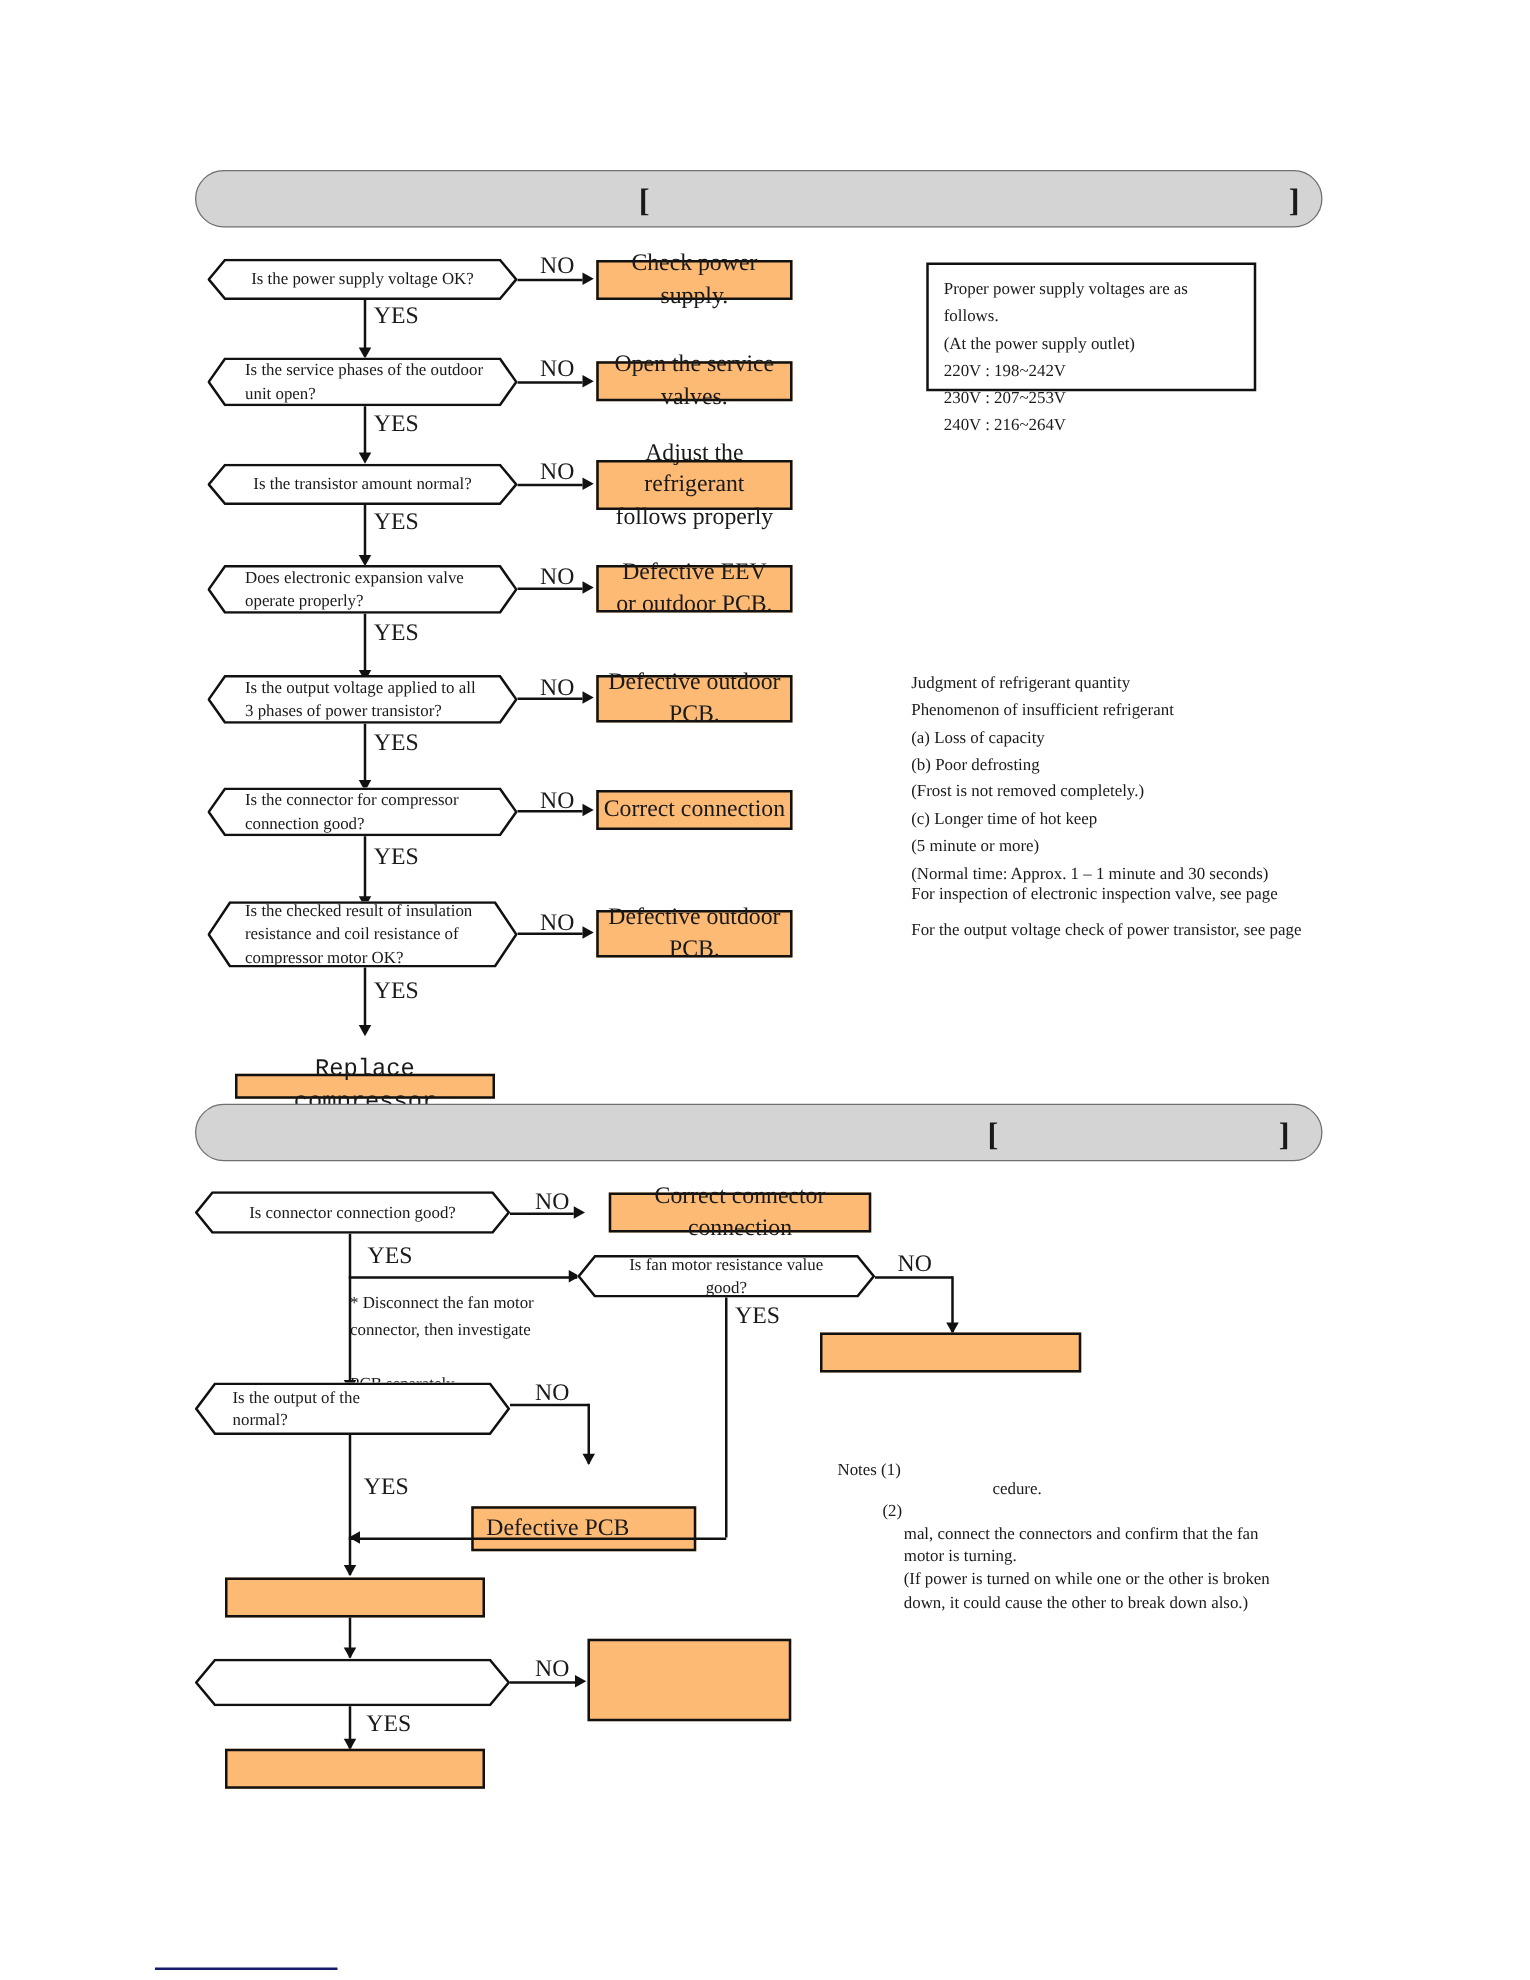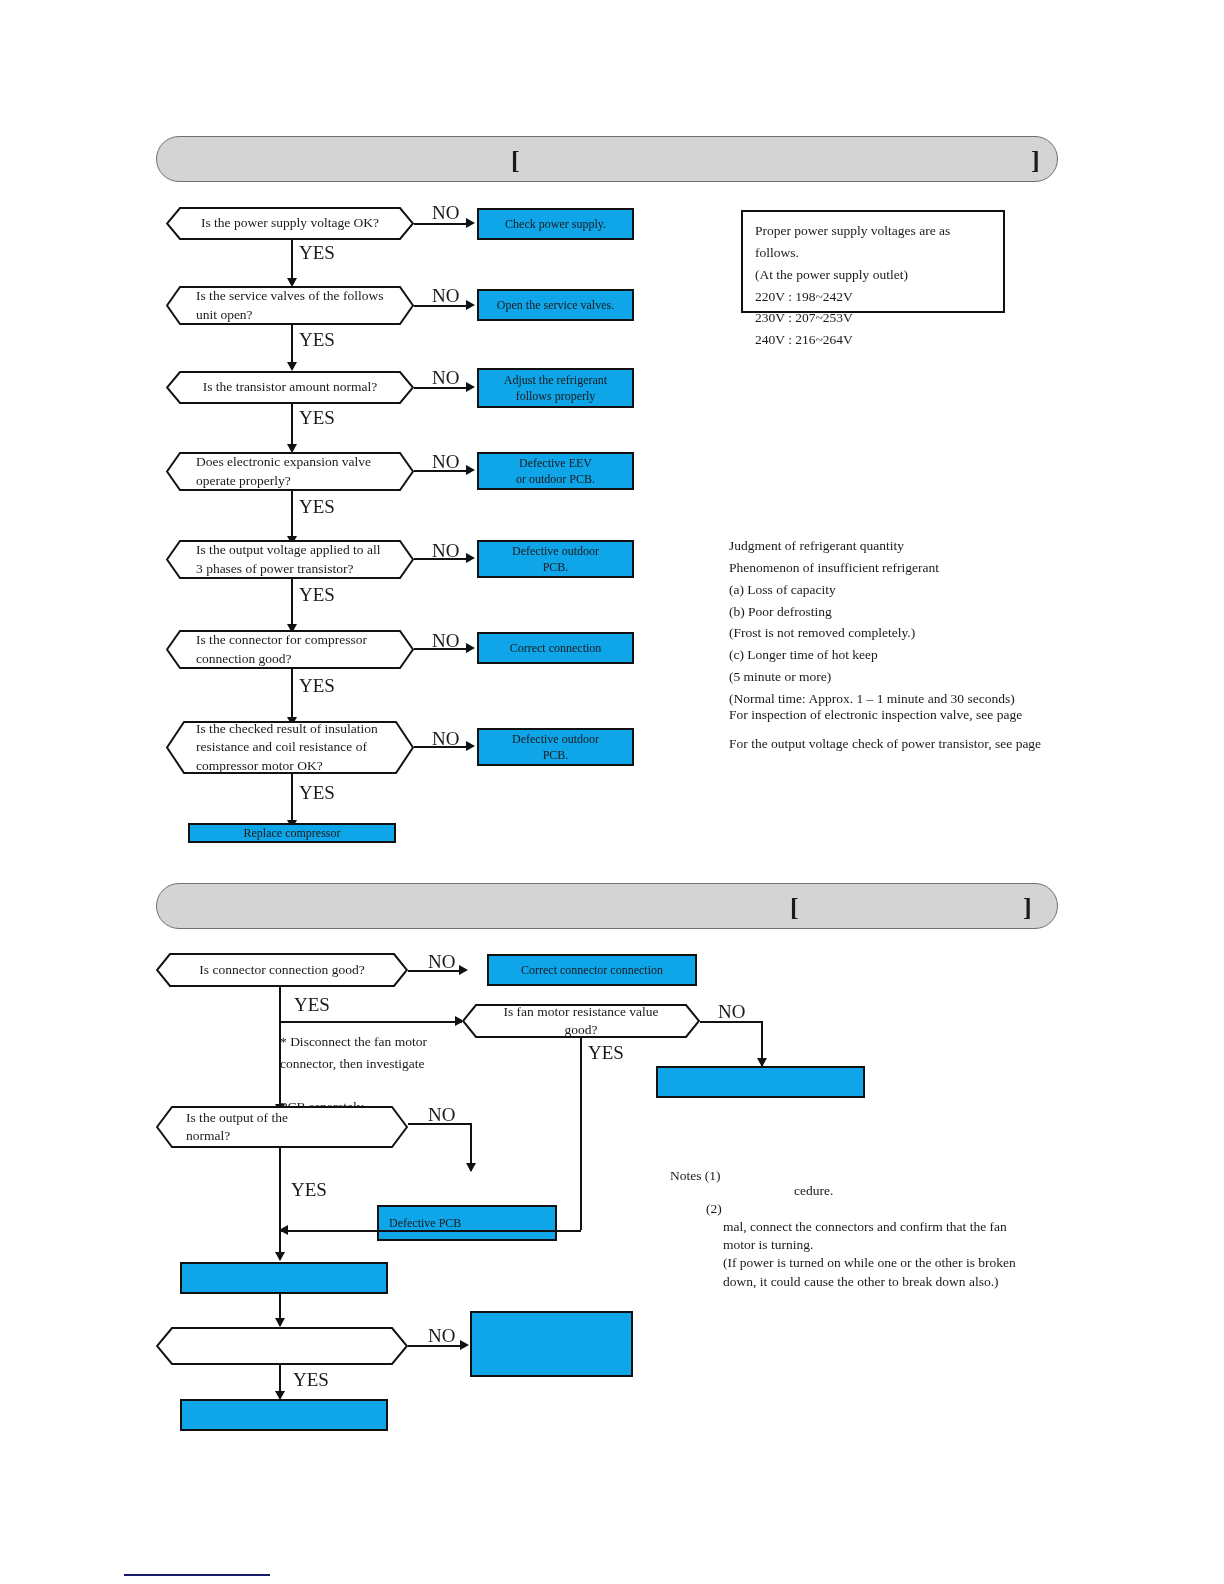--- a/index.html
+++ b/index.html
@@ -40,12 +40,12 @@
     position:absolute;
     box-sizing:border-box;
     border:2px solid #111;
-    background:#0ea5e9;
+    background:#fdba74;
     display:flex;
     align-items:center;
     justify-content:center;
     text-align:center;
-    font-size:12px;
+    font-size:19px;
     line-height:1.35;
     white-space:pre-line;
   }

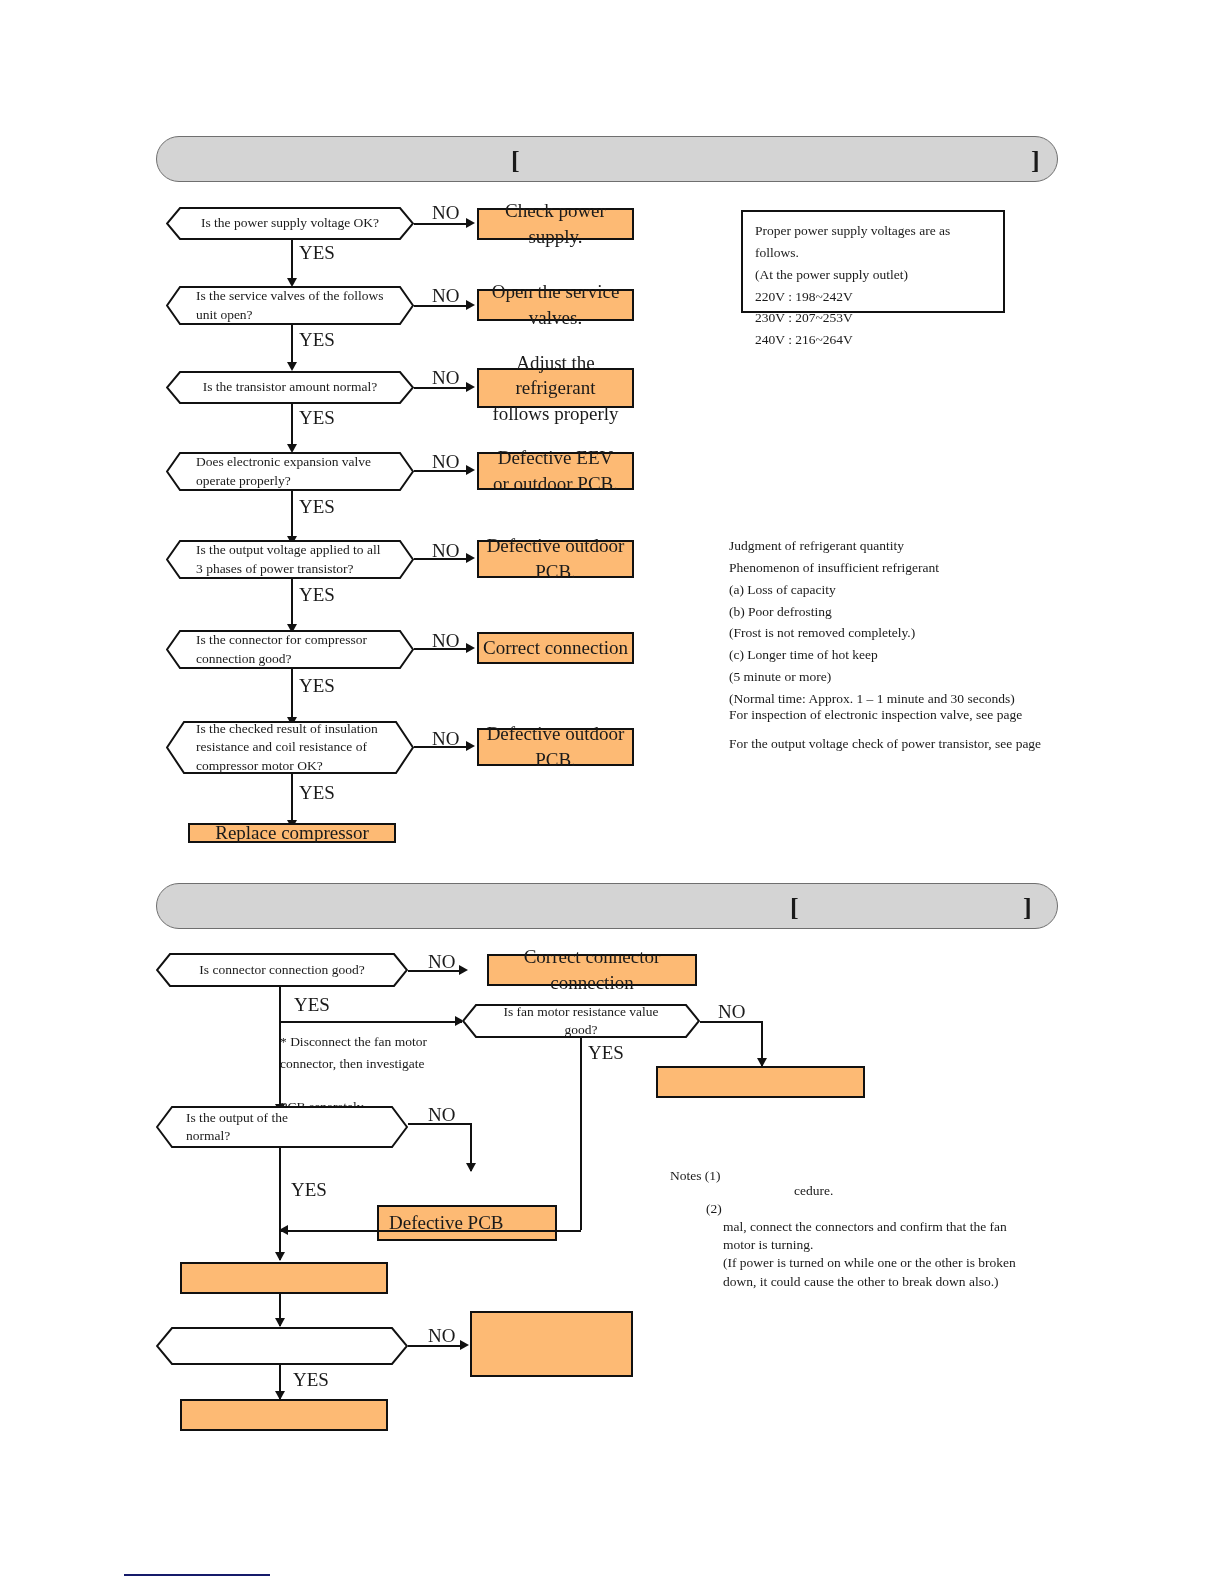--- a/index.html
+++ b/index.html
@@ -157,7 +157,7 @@
     <svg class="hexshape" viewBox="0 0 248 39" preserveAspectRatio="none">
       <polygon points="14,1 234,1 247,19.5 234,38 14,38 1,19.5" fill="#fff" stroke="#111" stroke-width="2" vector-effect="non-scaling-stroke"></polygon>
     </svg>
-    <div class="hexlabel">Is the service valves of the follows
+    <div class="hexlabel">Is the service phases of the outdoor
 unit open?</div>
   </div>
   <div class="rect" style="left:477px; top:289px; width:157px; height:32px;">Open the service valves.</div>

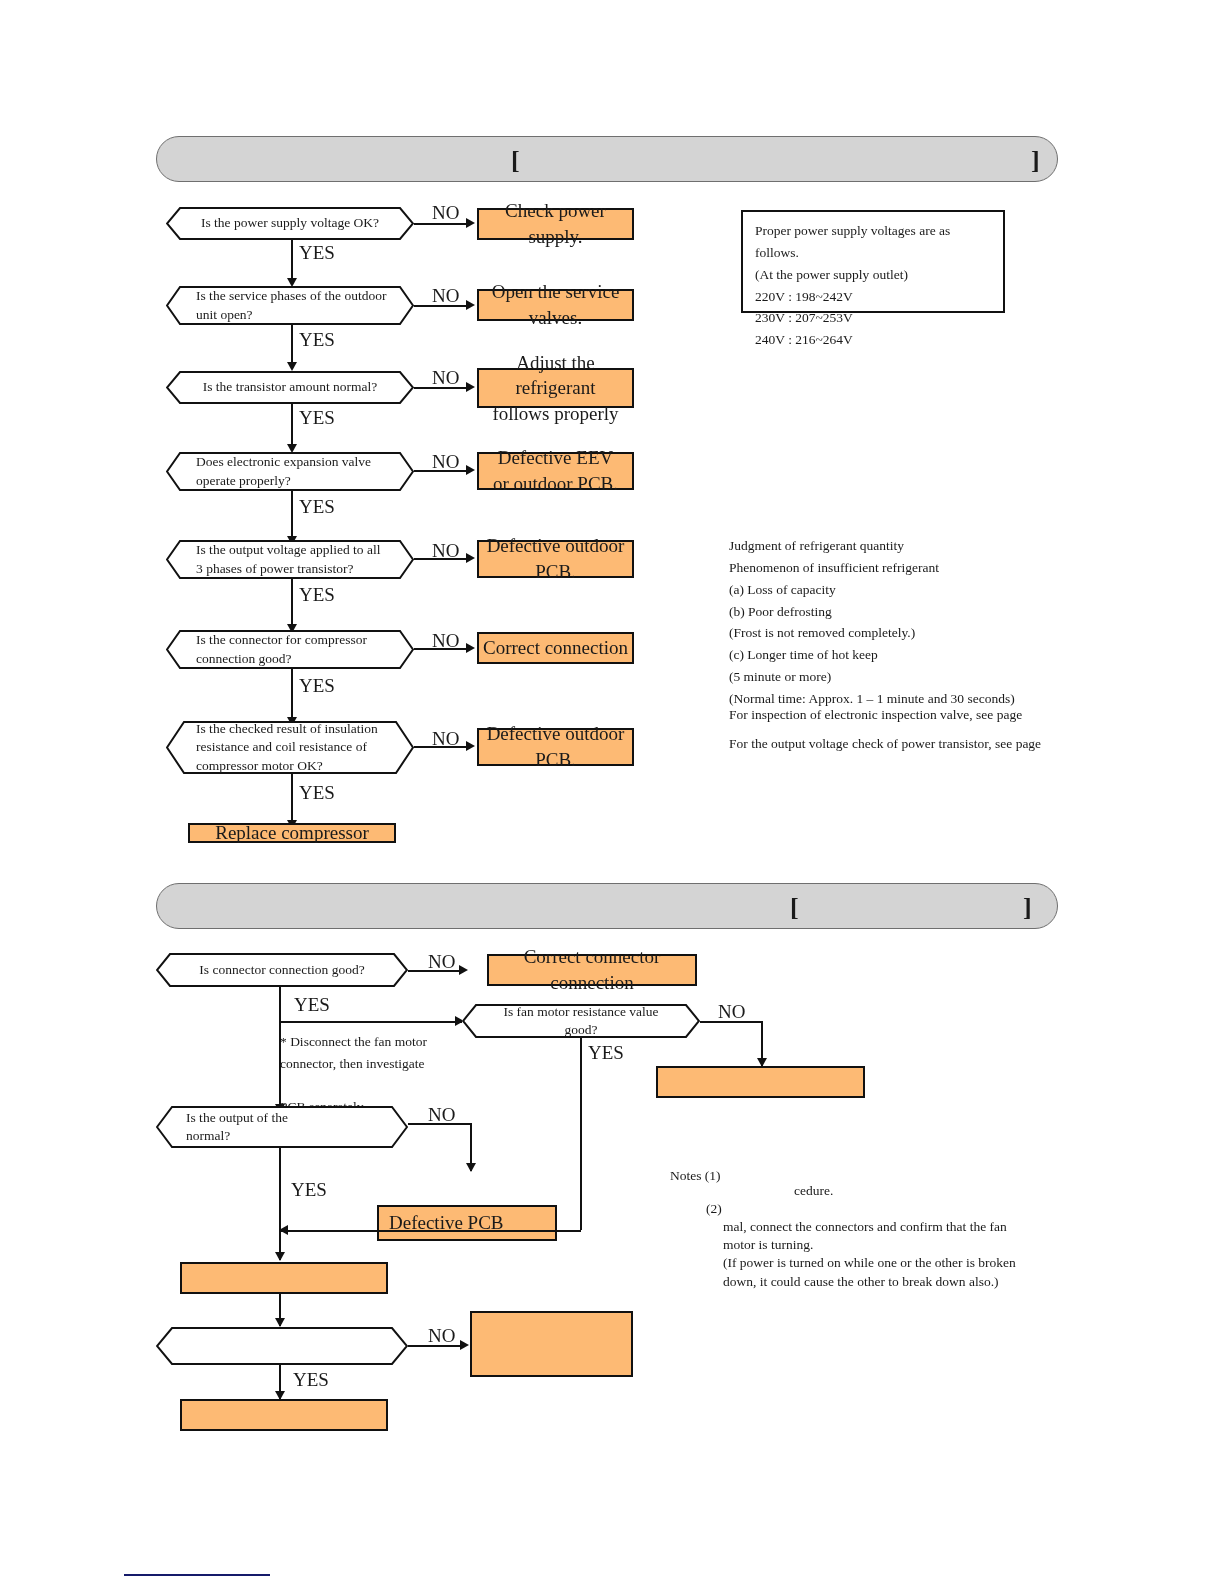--- a/index.html
+++ b/index.html
@@ -247,7 +247,7 @@
   <div class="arrow-down" style="left:287px; top:820px;"></div>
   <span class="elabel" style="left:299px; top:783px;">YES</span>
 
-  <div class="rect" style="left:188px; top:823px; width:208px; height:20px;">Replace compressor</div>
+  <div class="rect" style="left:188px; top:859px; width:208px; height:20px;font-family:Liberation Mono, monospace;">Replace compressor</div>
 
   <div class="notebox" style="left:741px; top:210px; width:264px; height:103px;">Proper power supply voltages are as follows.
 (At the power supply outlet)

